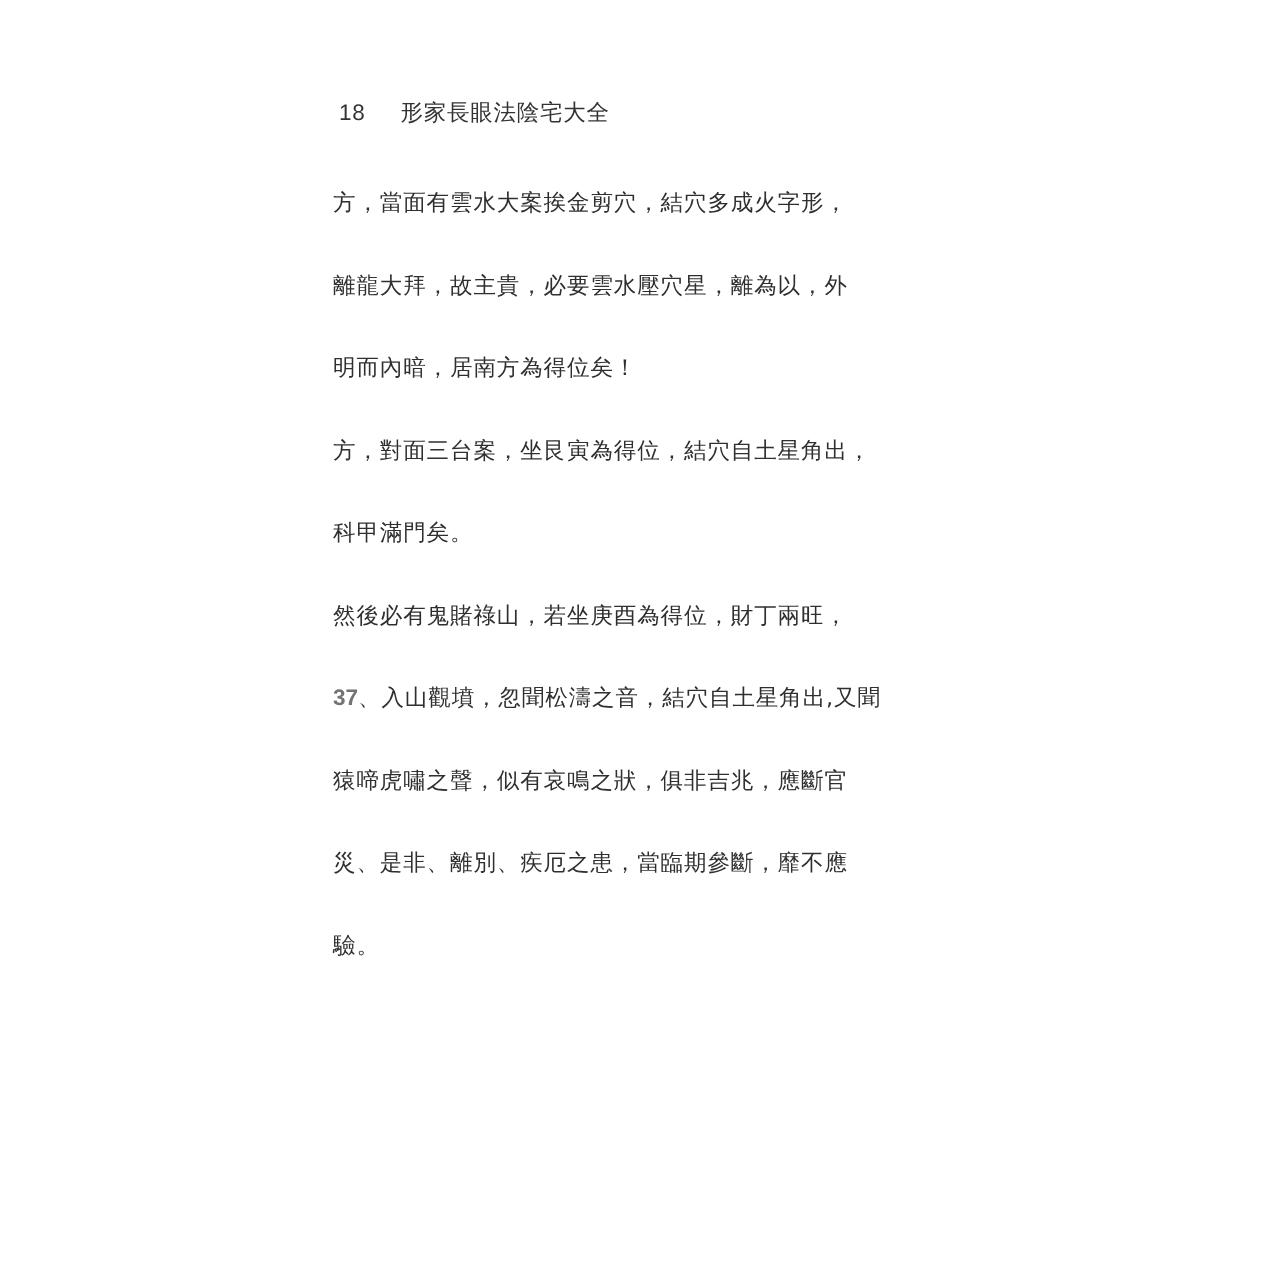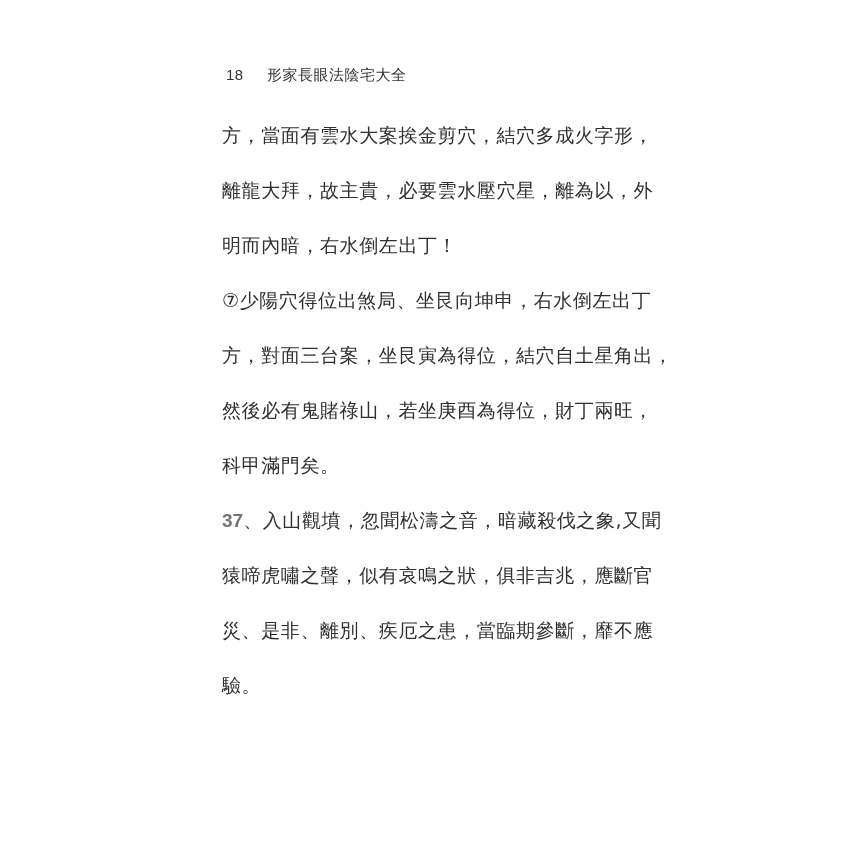--- a/index.html
+++ b/index.html
@@ -44,7 +44,7 @@
   .line {
     height: 55px;
     line-height: 34px;
-    font-size: 19px;
+    font-size: 15px;
     letter-spacing: 0.6px;
     white-space: nowrap;
     color: #2f2f2f;

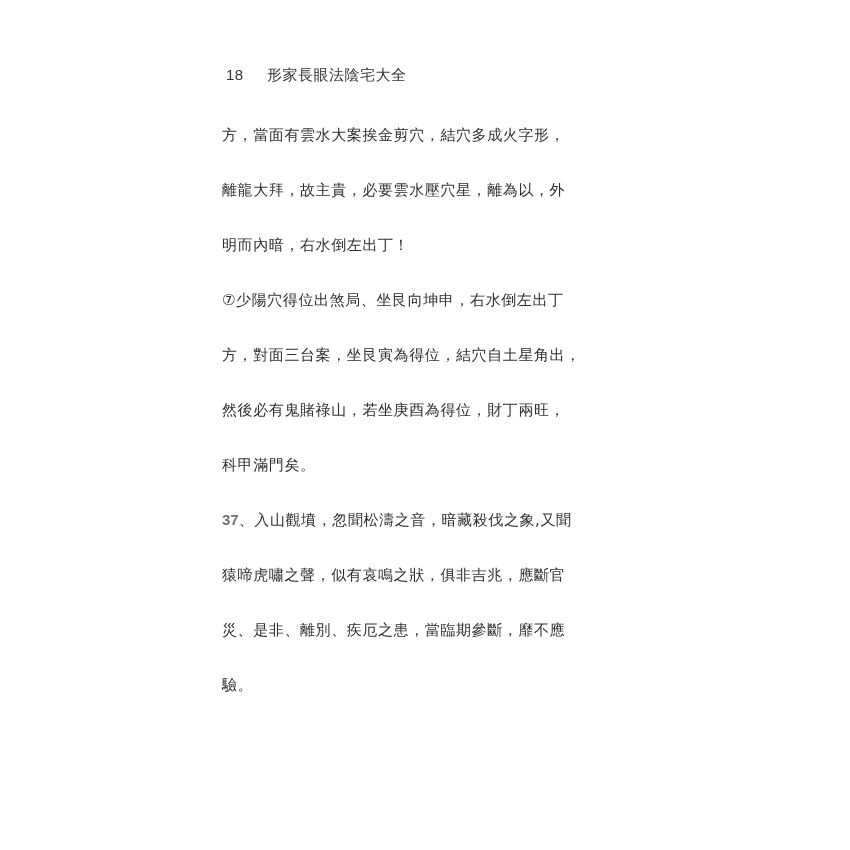--- a/index.html
+++ b/index.html
@@ -69,7 +69,7 @@
   <div class="body-text">
     <div class="line"><span class="num"></span><span>方，當面有雲水大案挨金剪穴，結穴多成火字形，</span></div>
     <div class="line"><span class="num"></span><span>離龍大拜，故主貴，必要雲水壓穴星，離為以，外</span></div>
-    <div class="line"><span class="num"></span><span>明而內暗，右水倒左出丁！</span></div>
+    <div class="line"><span class="num"></span><span>明而內暗，居南方為得位矣！</span></div>
     <div class="line"><span class="num"></span><span>⑦少陽穴得位出煞局、坐艮向坤申，右水倒左出丁</span></div>
     <div class="line"><span class="num"></span><span>方，對面三台案，坐艮寅為得位，結穴自土星角出，</span></div>
     <div class="line"><span class="num"></span><span>然後必有鬼賭祿山，若坐庚酉為得位，財丁兩旺，</span></div>

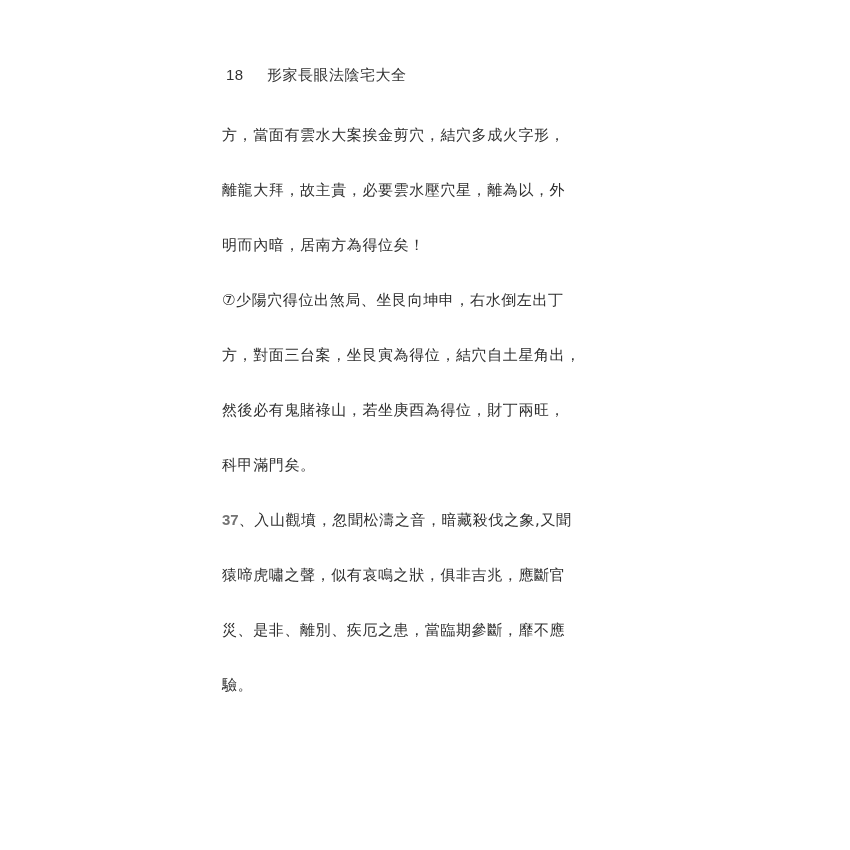--- a/index.html
+++ b/index.html
@@ -70,7 +70,6 @@
     <div class="line"><span class="num"></span><span>方，當面有雲水大案挨金剪穴，結穴多成火字形，</span></div>
     <div class="line"><span class="num"></span><span>離龍大拜，故主貴，必要雲水壓穴星，離為以，外</span></div>
     <div class="line"><span class="num"></span><span>明而內暗，居南方為得位矣！</span></div>
-    <div class="line"><span class="num"></span><span>⑦少陽穴得位出煞局、坐艮向坤申，右水倒左出丁</span></div>
     <div class="line"><span class="num"></span><span>方，對面三台案，坐艮寅為得位，結穴自土星角出，</span></div>
     <div class="line"><span class="num"></span><span>然後必有鬼賭祿山，若坐庚酉為得位，財丁兩旺，</span></div>
     <div class="line"><span class="num"></span><span>科甲滿門矣。</span></div>

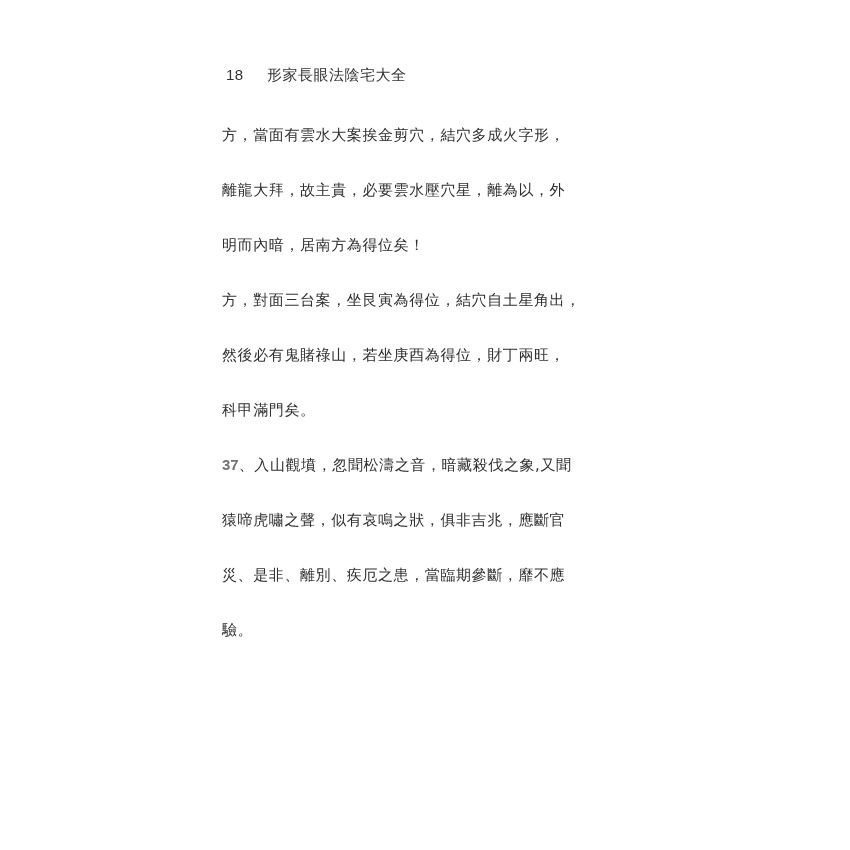--- a/index.html
+++ b/index.html
@@ -71,8 +71,8 @@
     <div class="line"><span class="num"></span><span>離龍大拜，故主貴，必要雲水壓穴星，離為以，外</span></div>
     <div class="line"><span class="num"></span><span>明而內暗，居南方為得位矣！</span></div>
     <div class="line"><span class="num"></span><span>方，對面三台案，坐艮寅為得位，結穴自土星角出，</span></div>
+    <div class="line"><span class="num"></span><span>科甲滿門矣。</span></div>
     <div class="line"><span class="num"></span><span>然後必有鬼賭祿山，若坐庚酉為得位，財丁兩旺，</span></div>
-    <div class="line"><span class="num"></span><span>科甲滿門矣。</span></div>
     <div class="line"><span class="num">37</span><span>、入山觀墳，忽聞松濤之音，暗藏殺伐之象,又聞</span></div>
     <div class="line"><span class="num"></span><span>猿啼虎嘯之聲，似有哀鳴之狀，俱非吉兆，應斷官</span></div>
     <div class="line"><span class="num"></span><span>災、是非、離別、疾厄之患，當臨期參斷，靡不應</span></div>

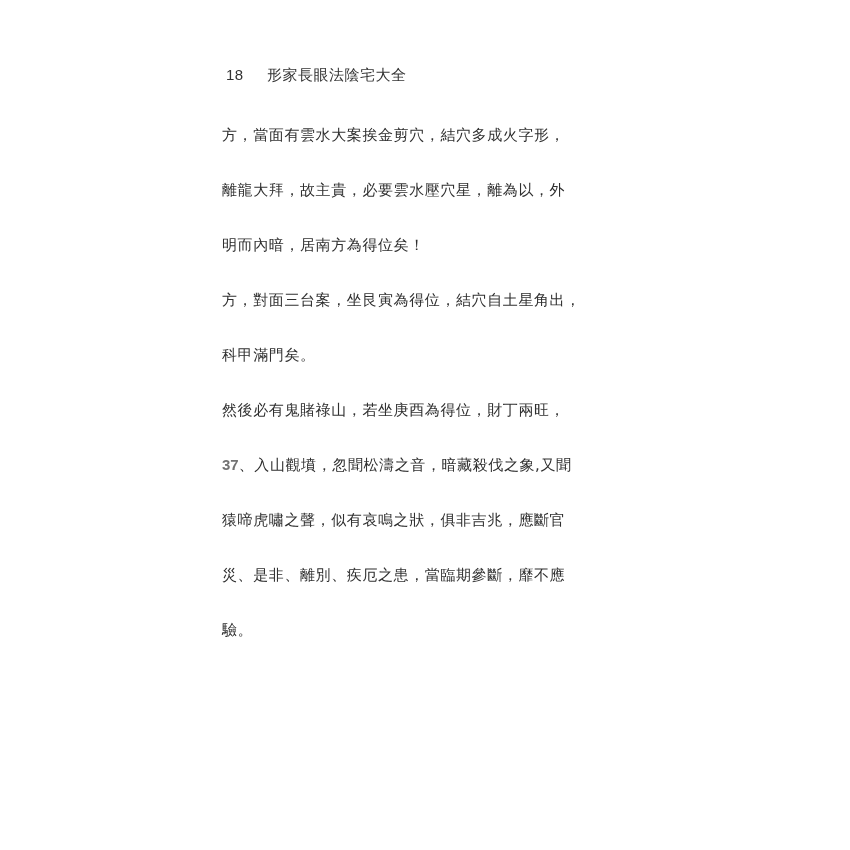--- a/index.html
+++ b/index.html
@@ -73,7 +73,7 @@
     <div class="line"><span class="num"></span><span>方，對面三台案，坐艮寅為得位，結穴自土星角出，</span></div>
     <div class="line"><span class="num"></span><span>科甲滿門矣。</span></div>
     <div class="line"><span class="num"></span><span>然後必有鬼賭祿山，若坐庚酉為得位，財丁兩旺，</span></div>
-    <div class="line"><span class="num">37</span><span>、入山觀墳，忽聞松濤之音，暗藏殺伐之象,又聞</span></div>
+    <div class="line"><span class="num">37</span><span>、入山觀墳，忽聞松濤之音，結穴自土星角出,又聞</span></div>
     <div class="line"><span class="num"></span><span>猿啼虎嘯之聲，似有哀鳴之狀，俱非吉兆，應斷官</span></div>
     <div class="line"><span class="num"></span><span>災、是非、離別、疾厄之患，當臨期參斷，靡不應</span></div>
     <div class="line"><span class="num"></span><span>驗。</span></div>

